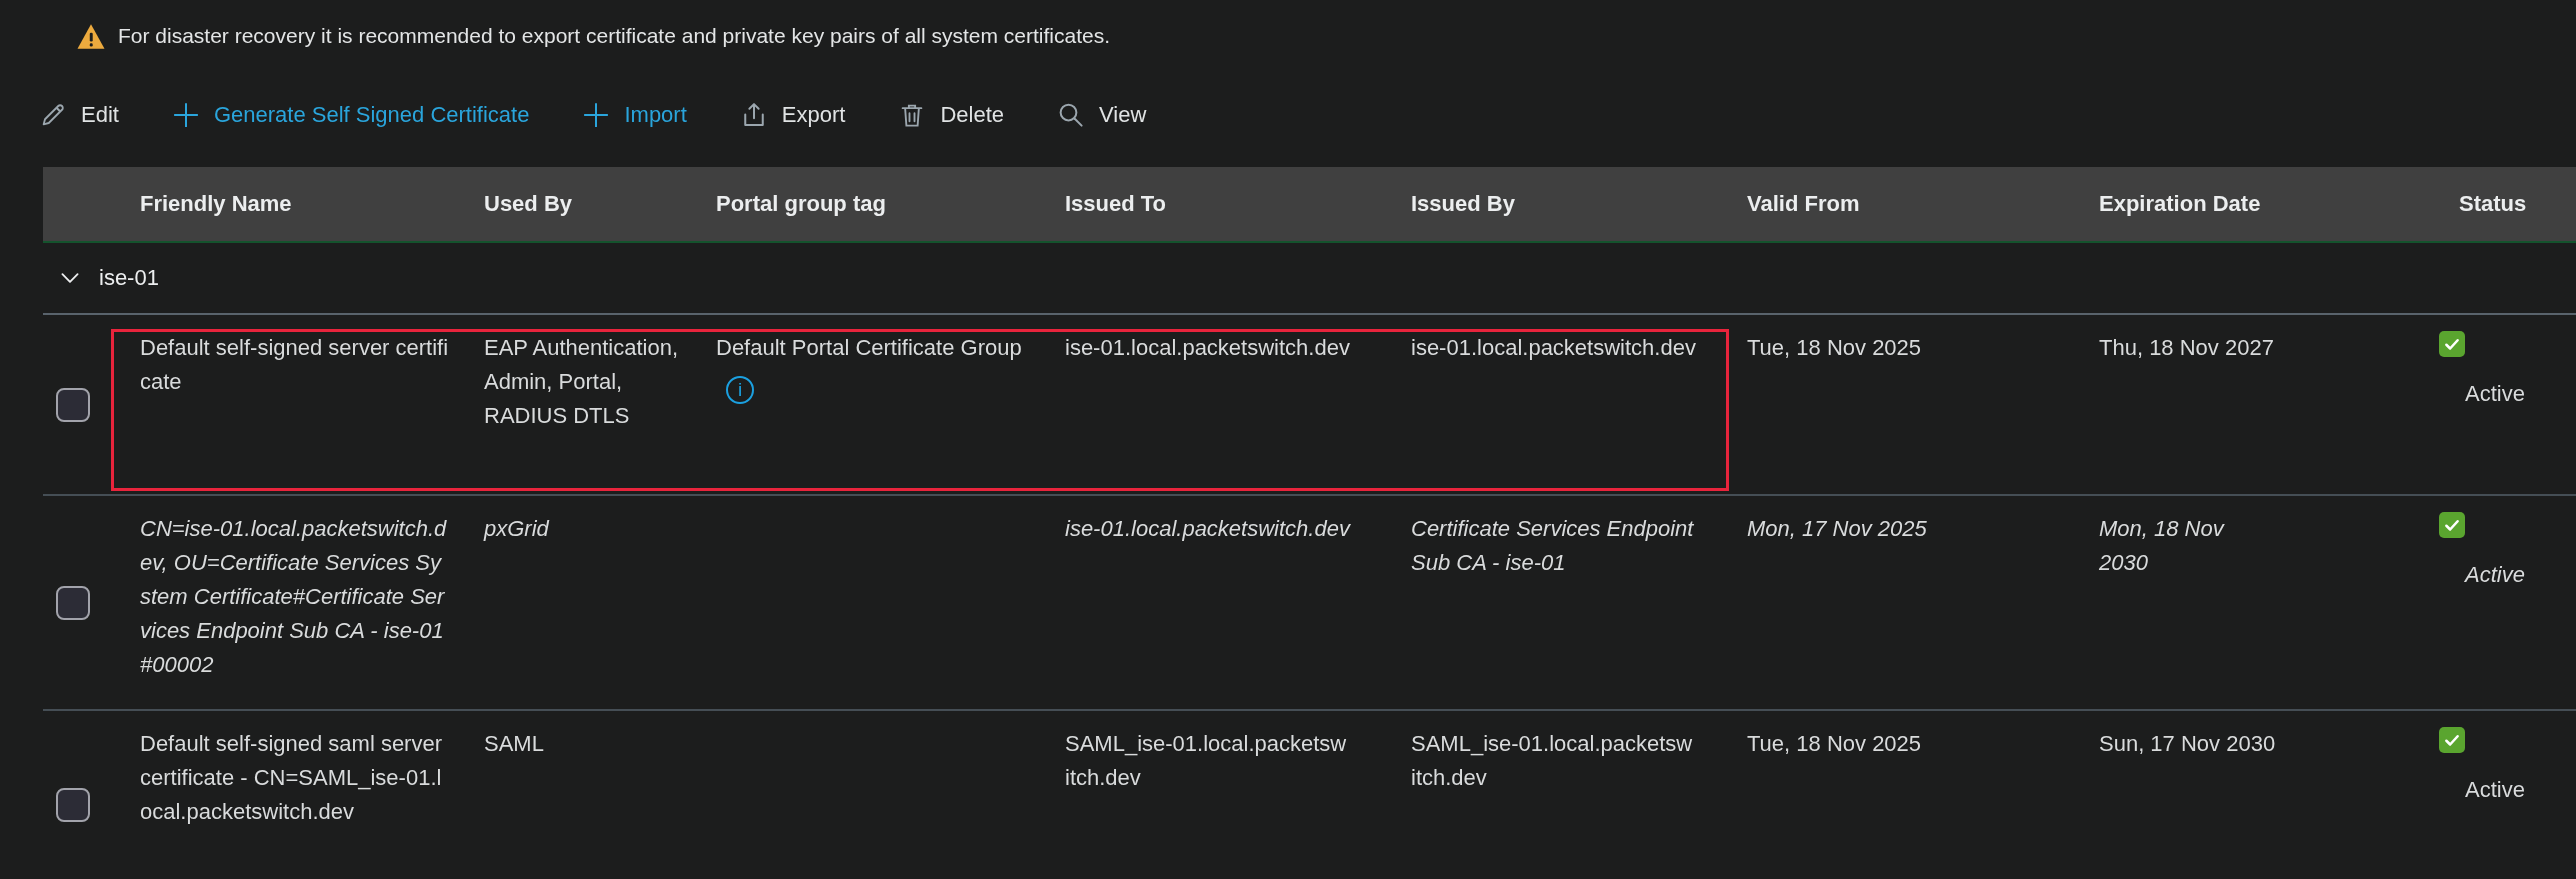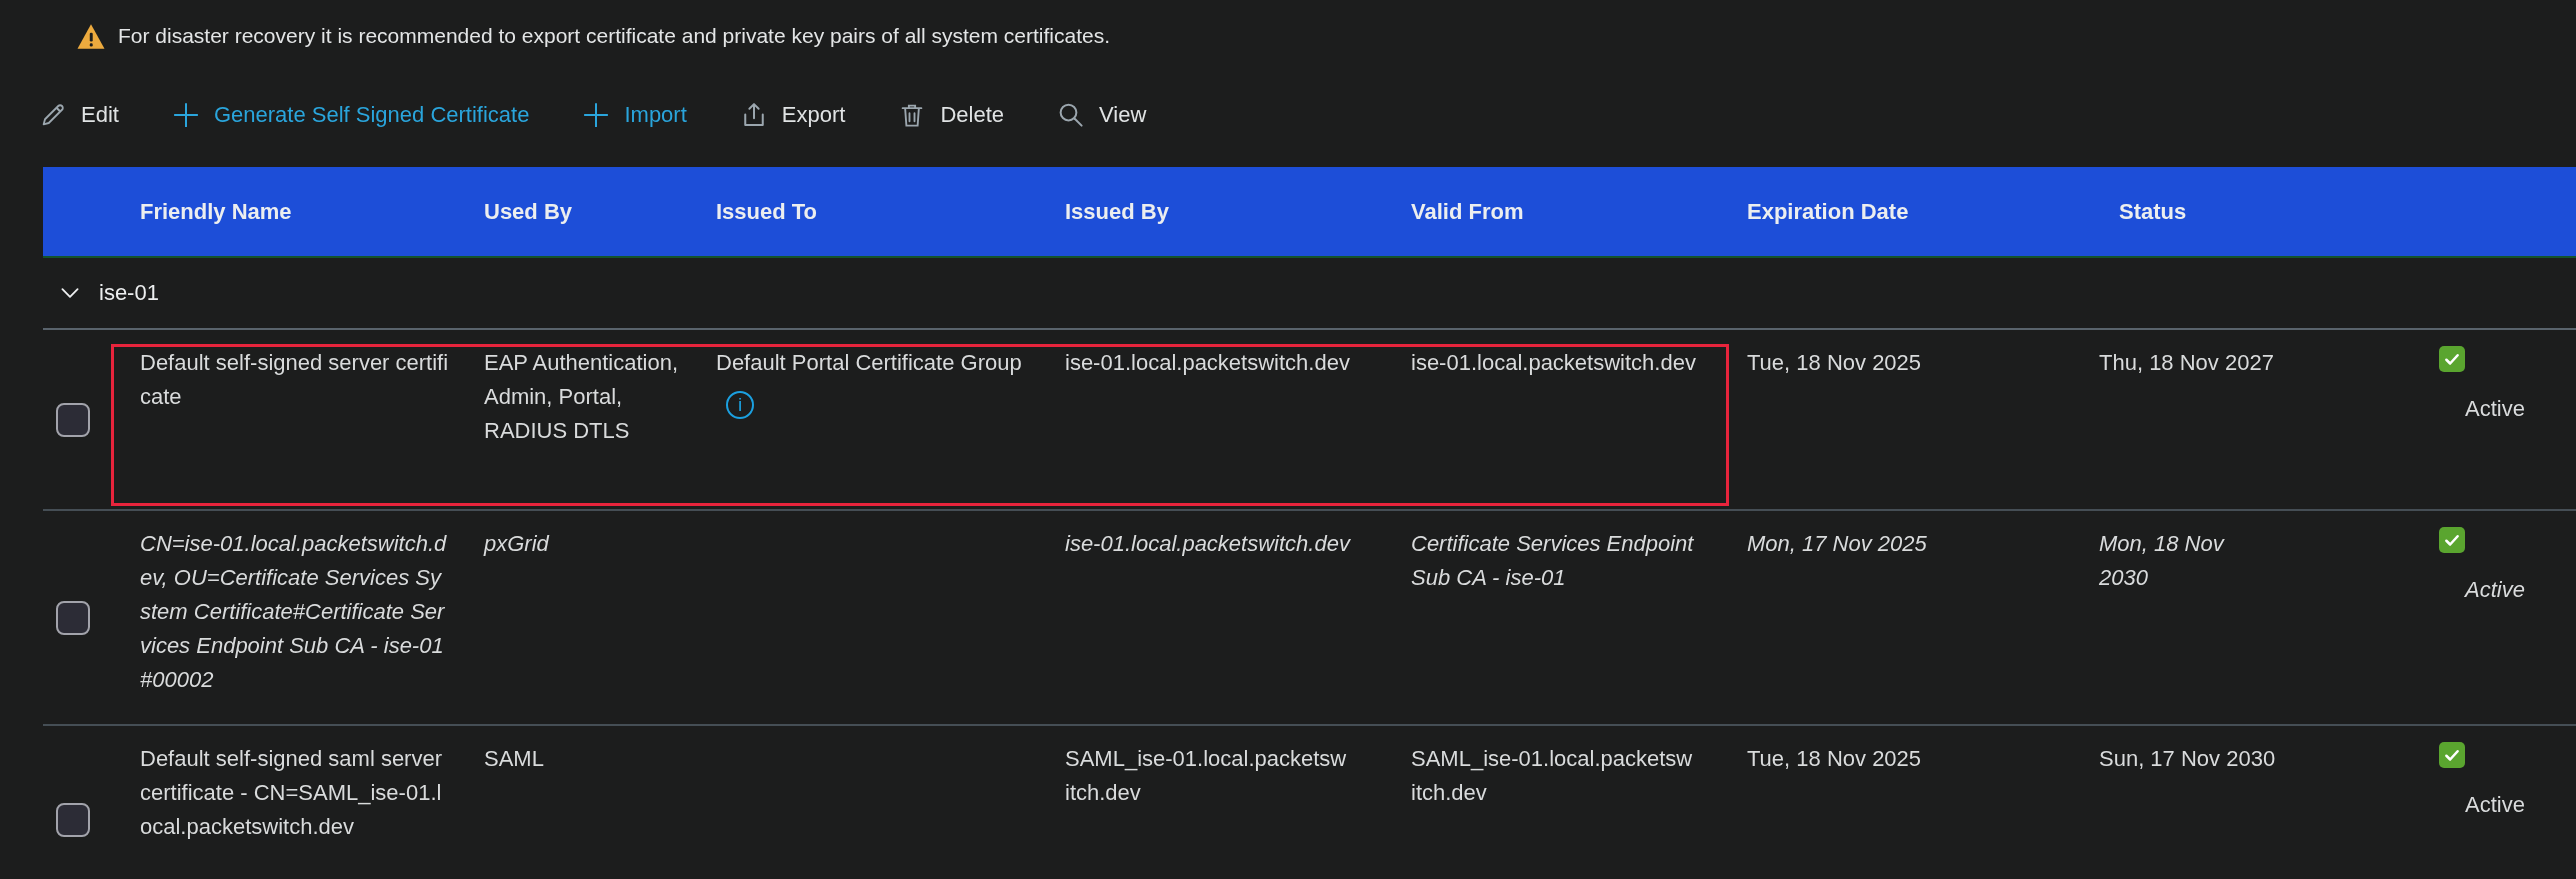--- a/index.html
+++ b/index.html
@@ -25,7 +25,7 @@
   
   .tbl { margin-left: 43px; }
   .grid { display: grid; grid-template-columns: 97px 344px 232px 349px 346px 336px 352px 340px 1fr; }
-  .thead { background: #1d4ed8; height: 89px; align-items: center; }
+  .thead { background: #404040; height: 74px; align-items: center; }
   .th { font-size: 22px; font-weight: 700; color: #eceeef; cursor: pointer; }
   .th.status-h { padding-left: 20px; }
   .group-row { height: 74px; display: flex; align-items: center; gap: 16px; padding-left: 14px;

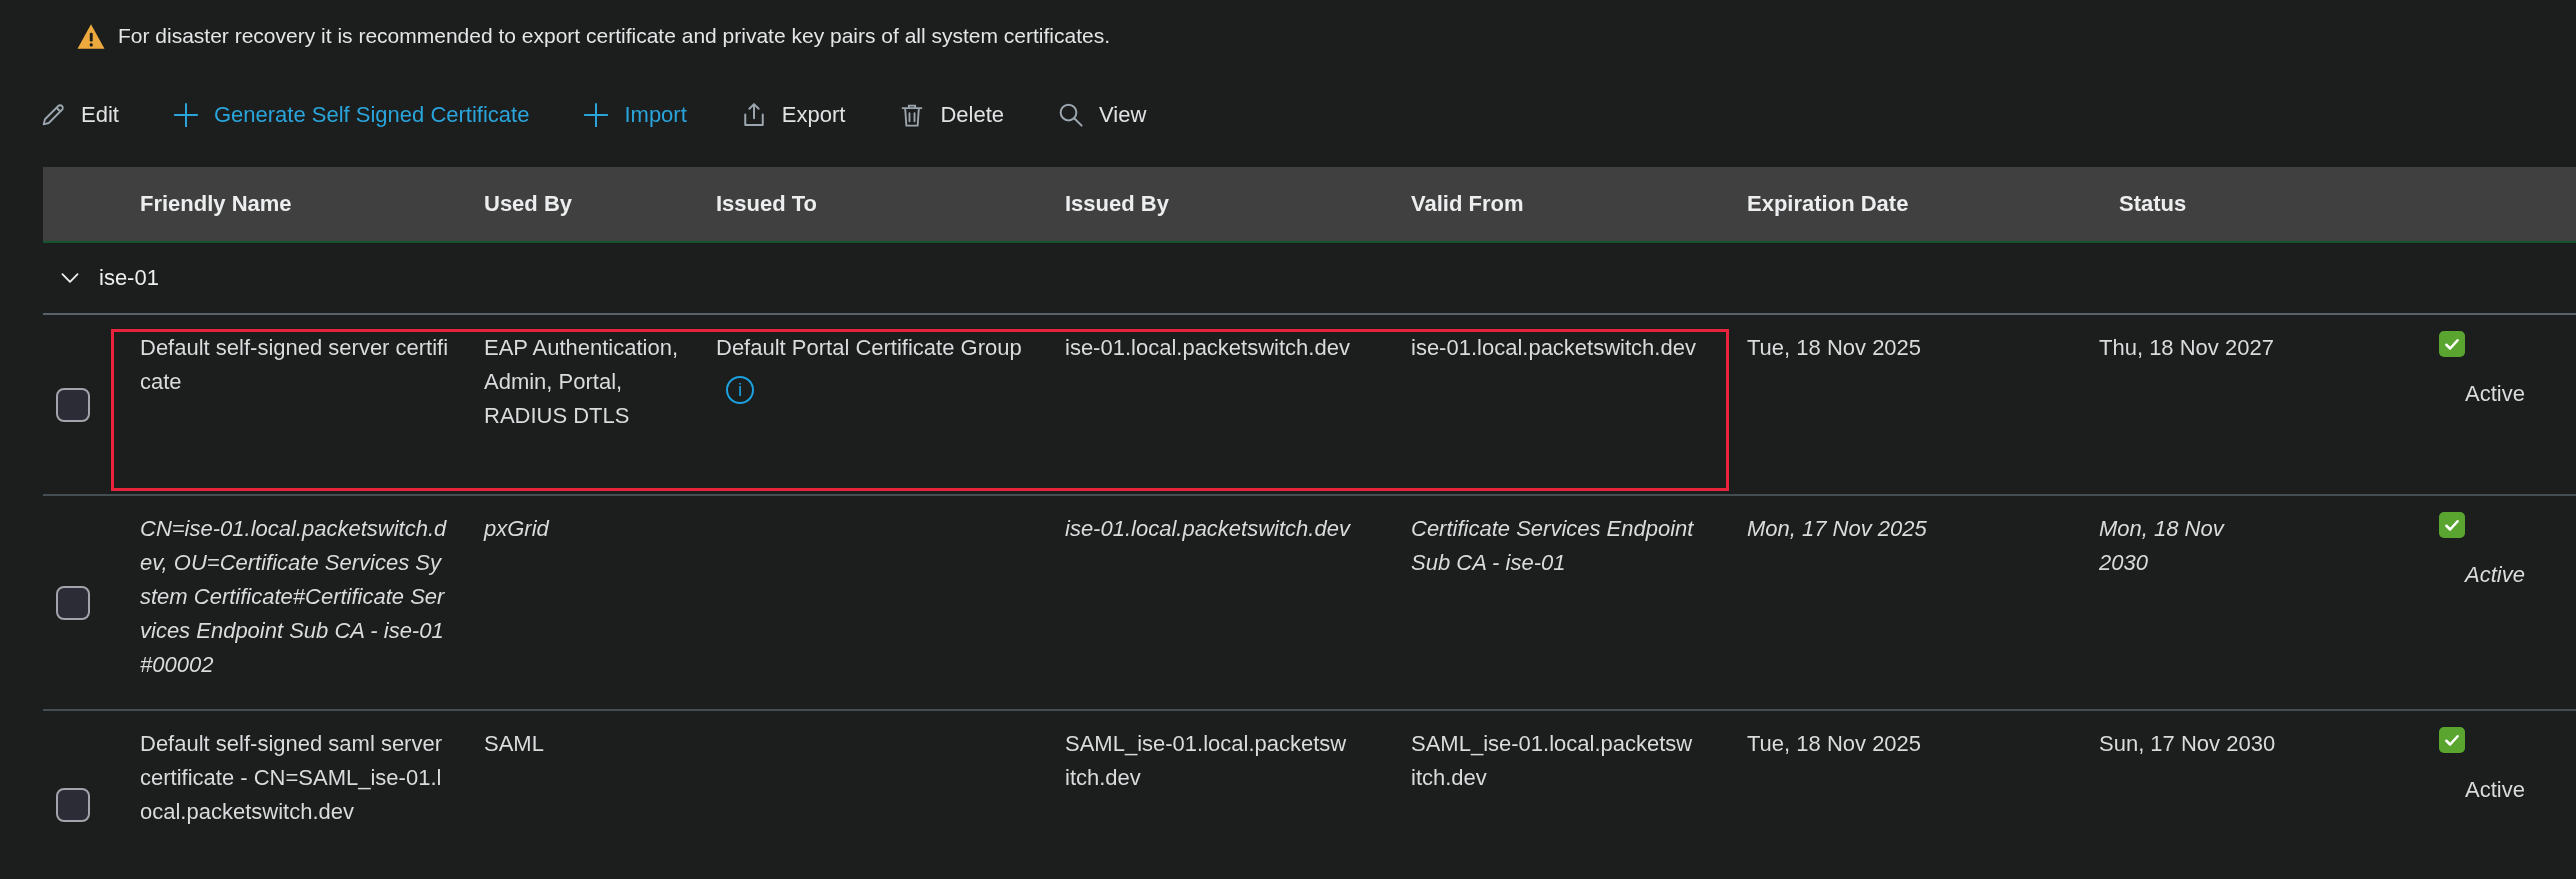--- a/index.html
+++ b/index.html
@@ -117,6 +117,7 @@
     <div></div>
     <div class="th">Friendly Name</div>
     <div class="th">Used By</div>
+    <div class="th">Portal group tag</div>
     <div class="th">Issued To</div>
     <div class="th">Issued By</div>
     <div class="th">Valid From</div>

